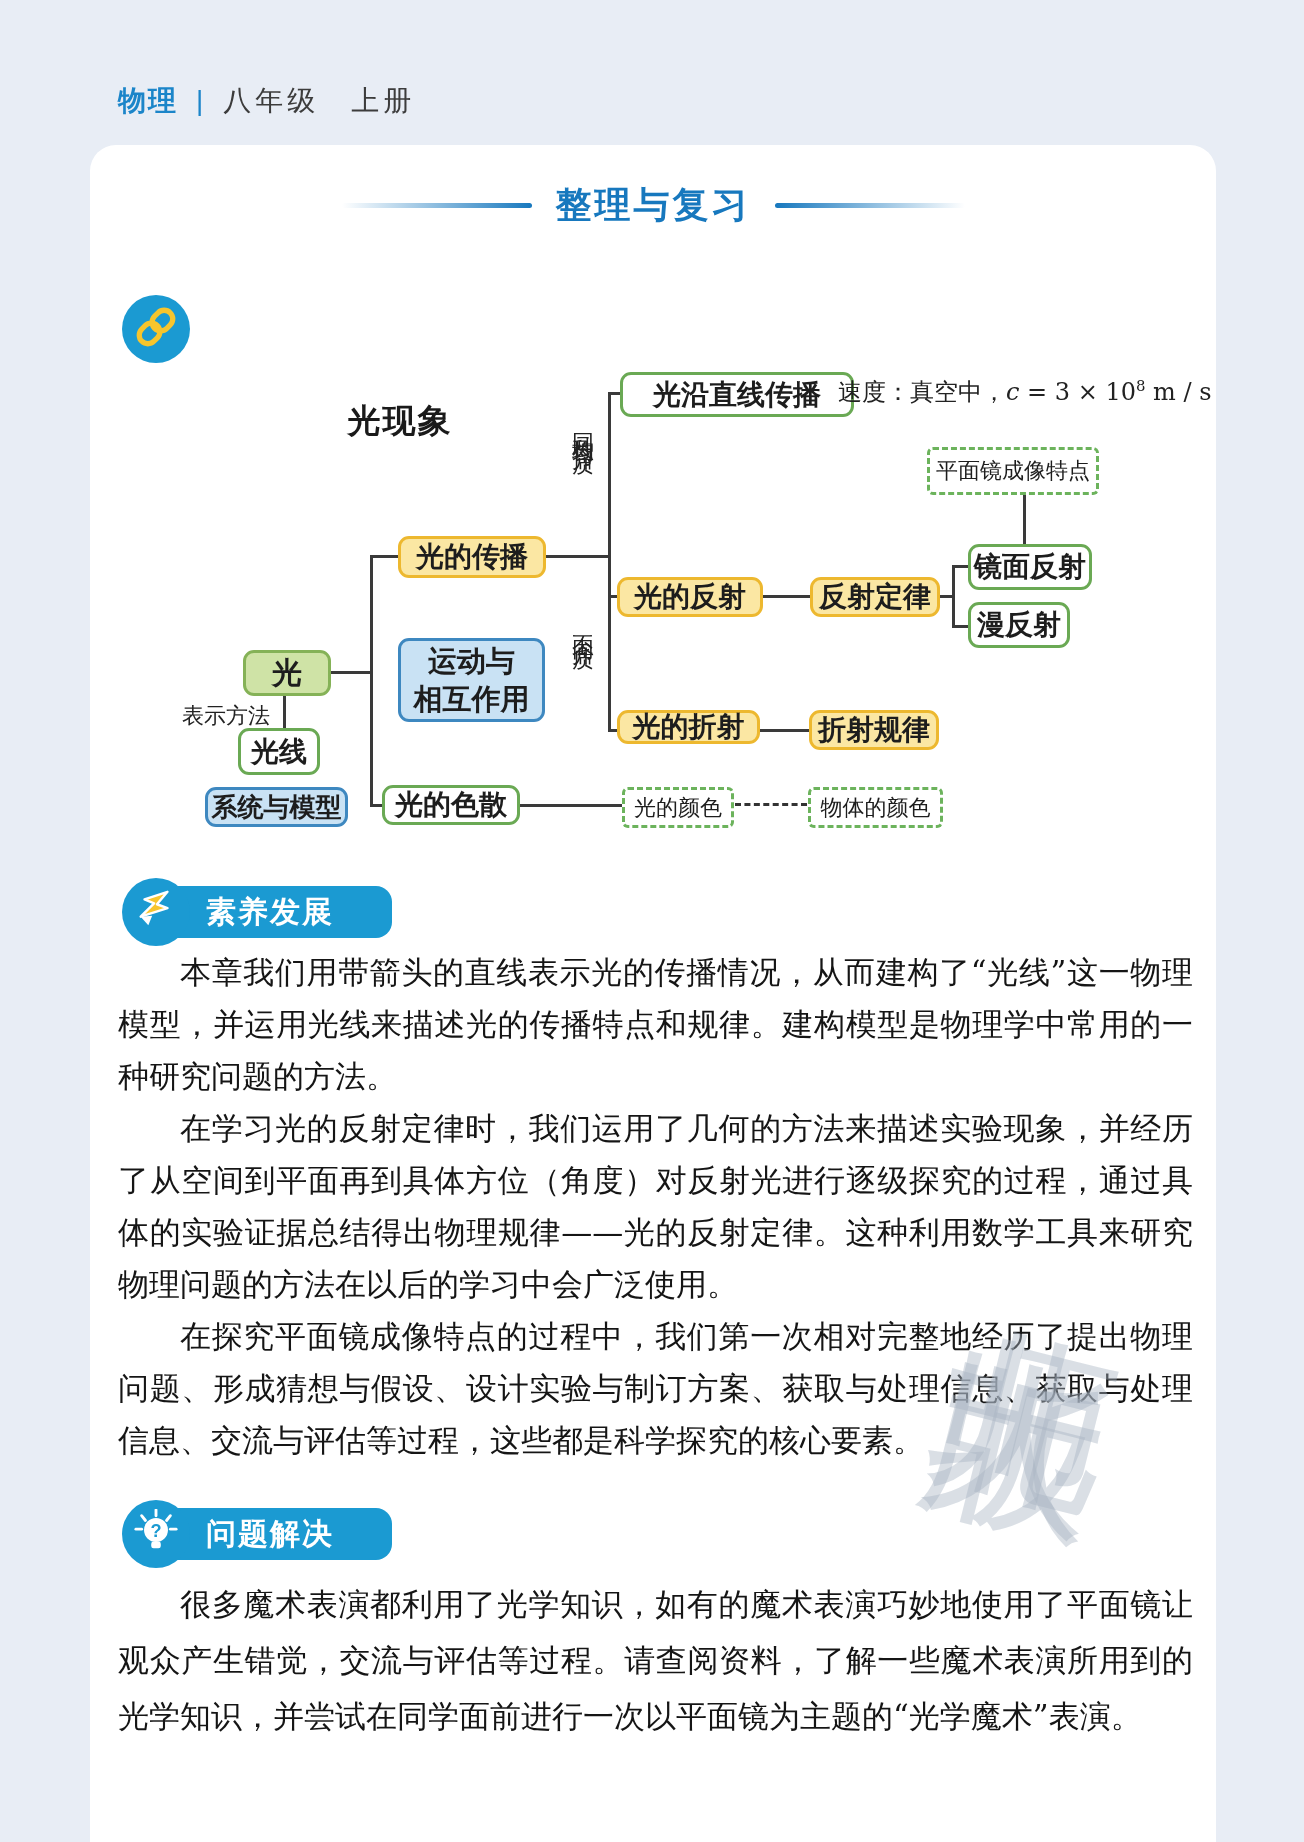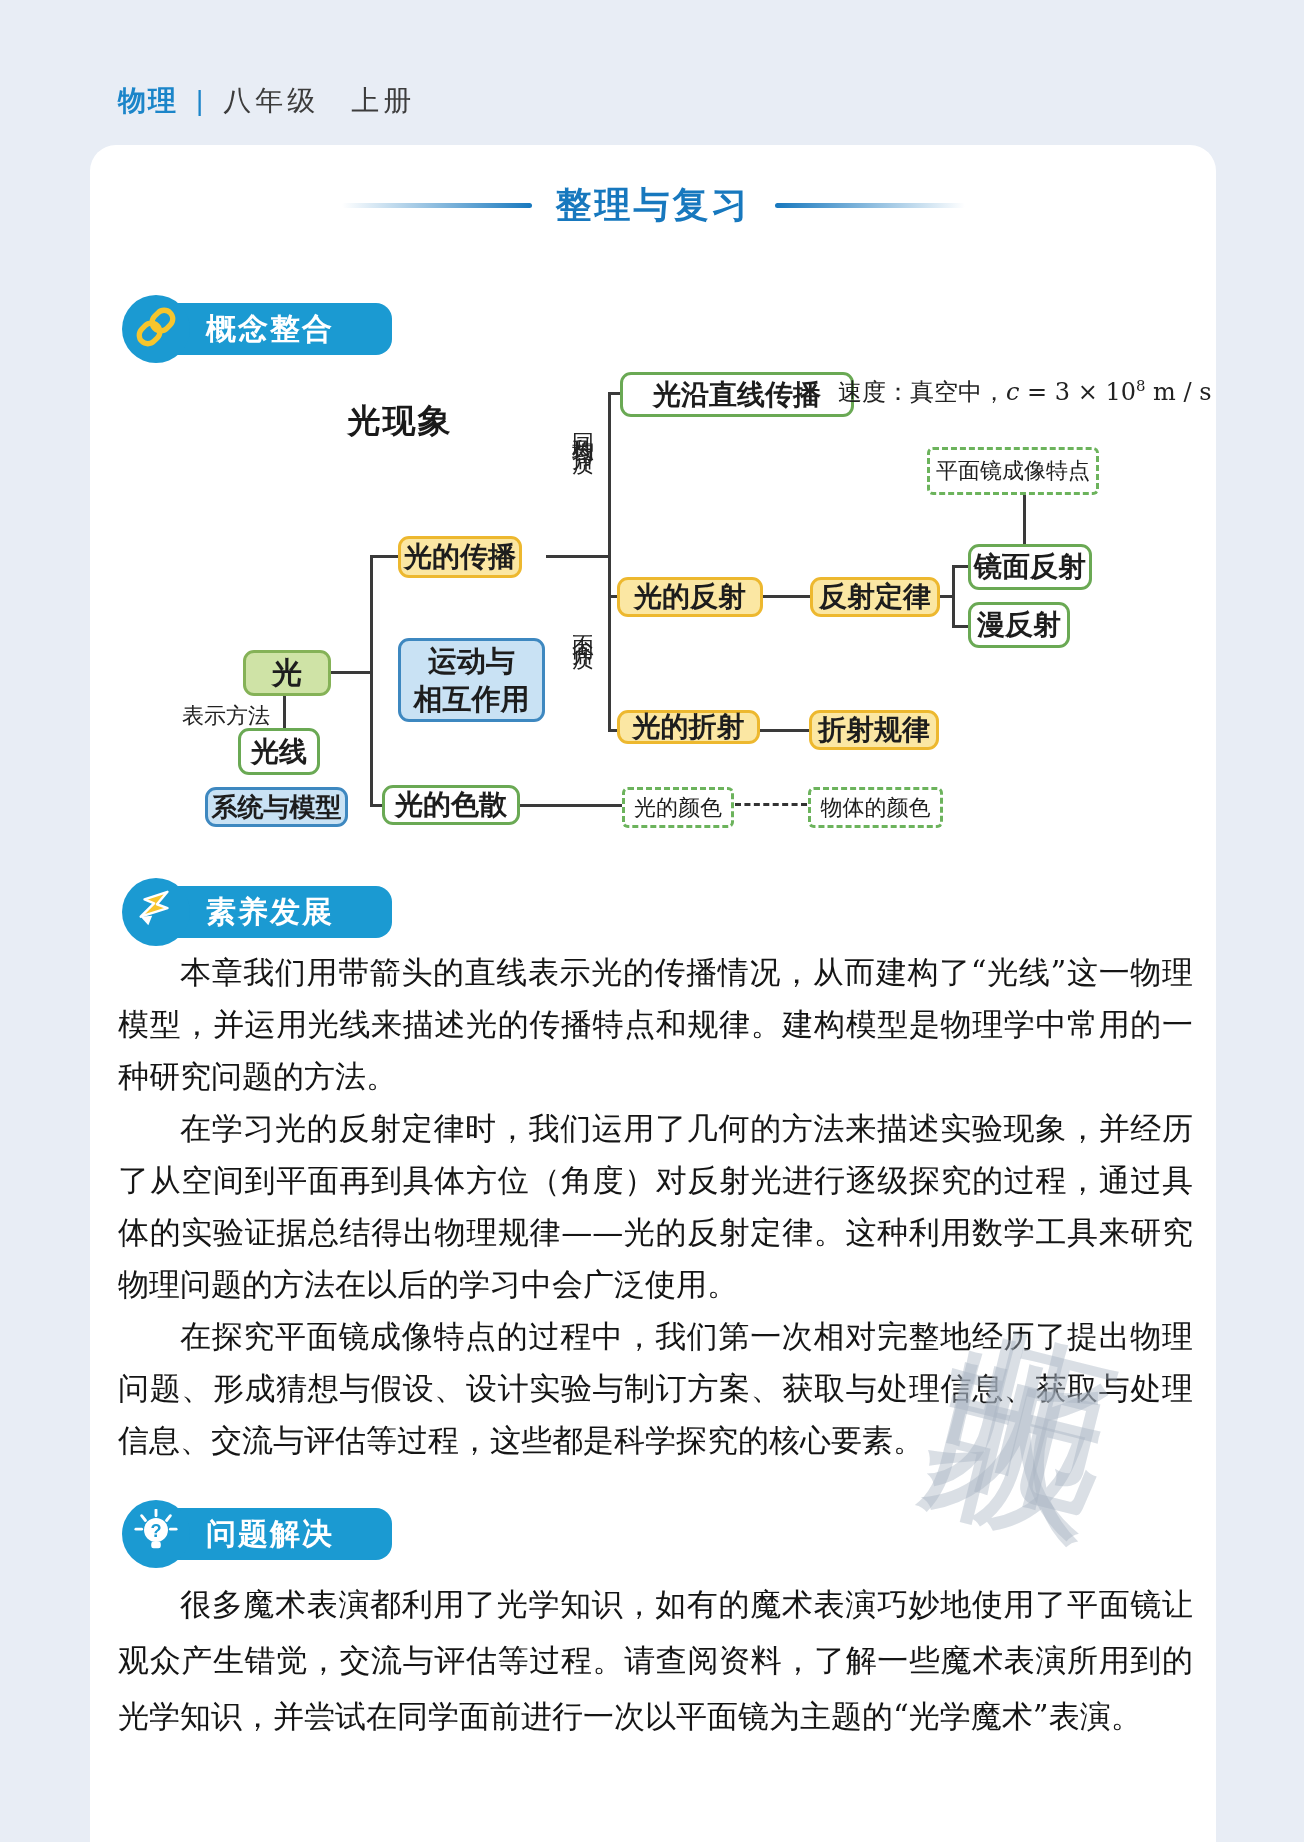--- a/index.html
+++ b/index.html
@@ -111,9 +111,6 @@
     </div>
 
     <div class="badge" style="left:32px; top:150px;">
-      <div class="badge-pill">
-        <span>概念整合</span>
-      </div>
       <div class="badge-circle">
         <span>
           <svg viewBox="0 0 48 48" width="46" height="46">

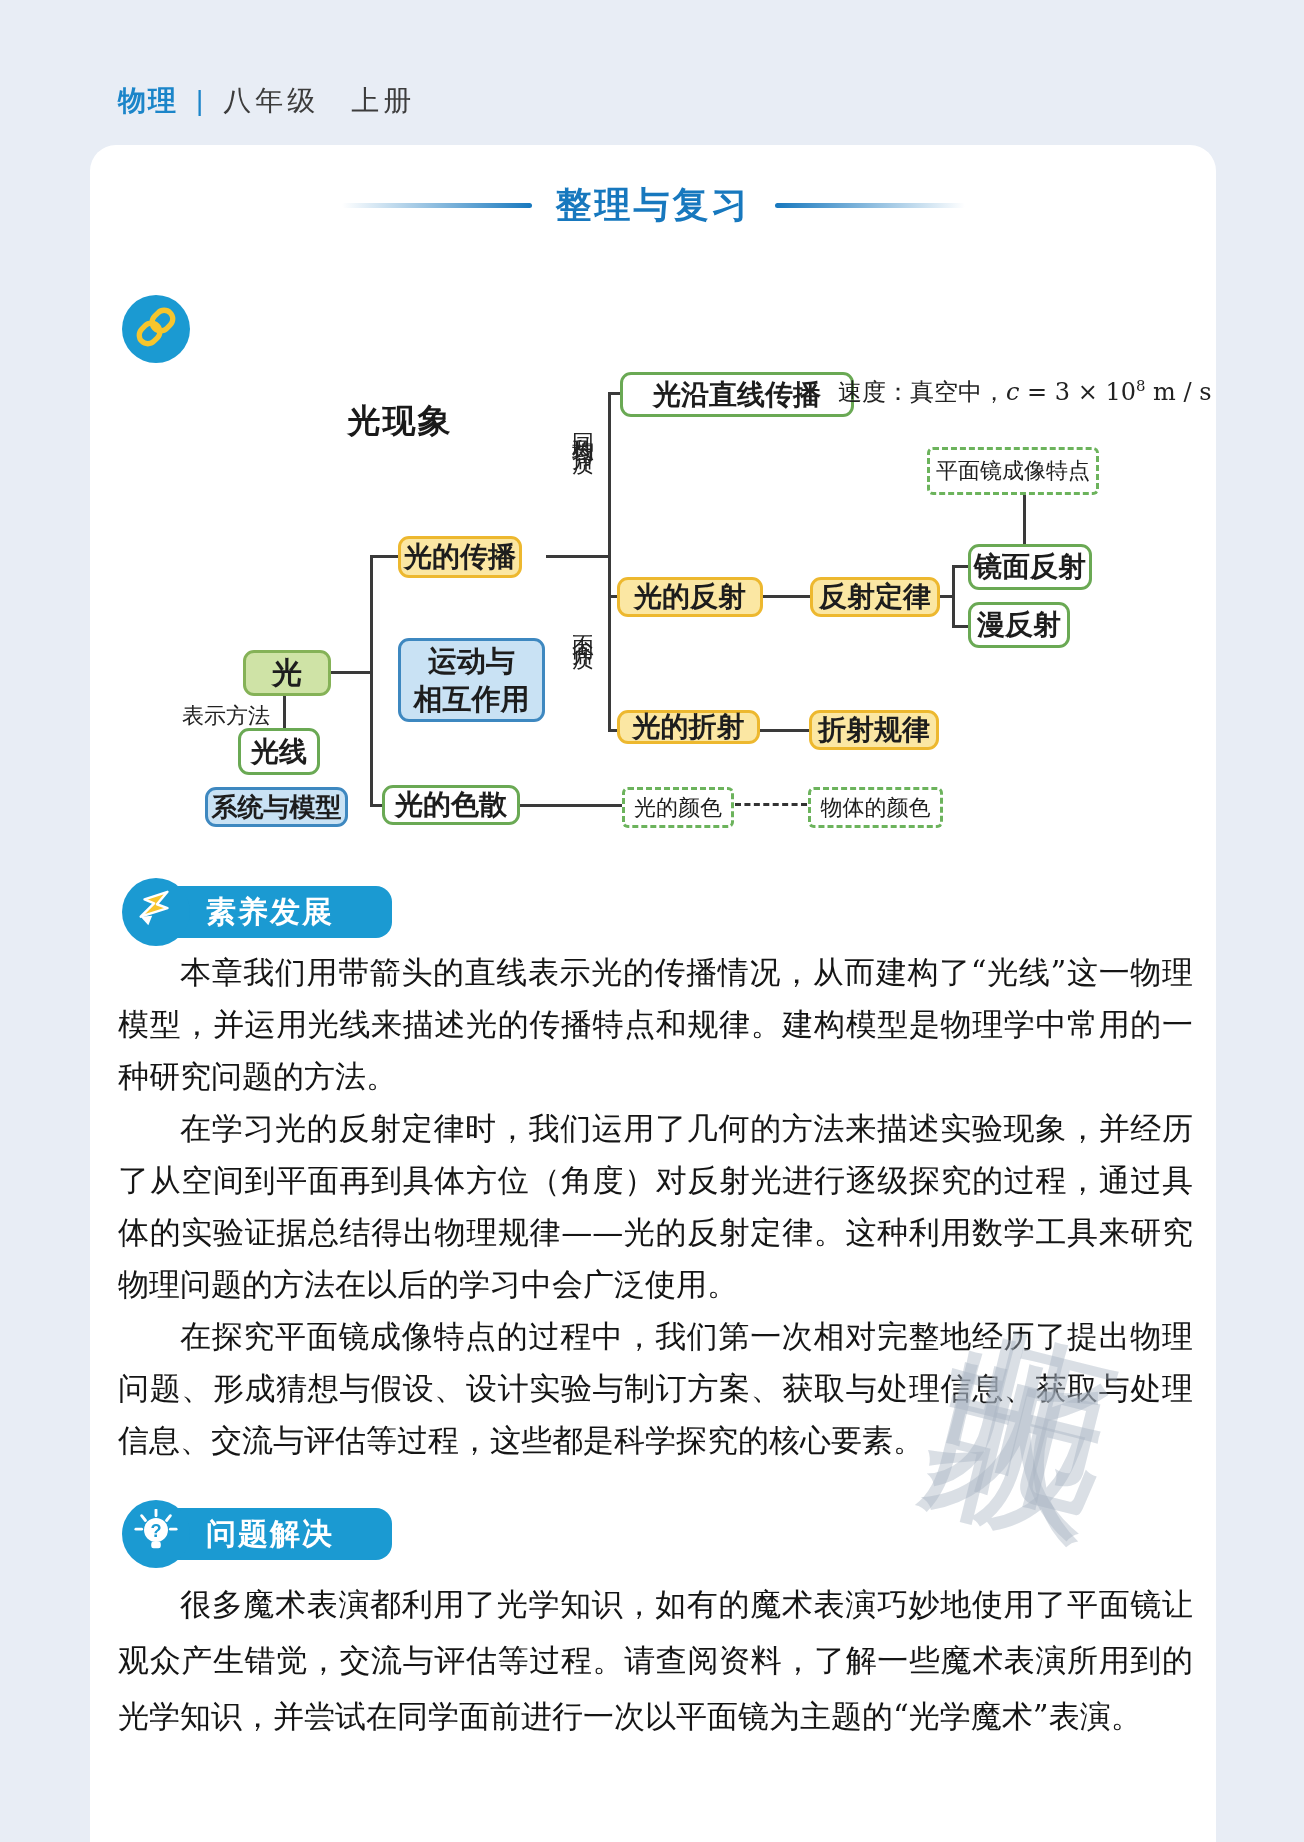--- a/index.html
+++ b/index.html
@@ -153,7 +153,7 @@
 
     <div class="vlabel" style="left:478px; top:270px; height:132px;">同种均匀介质</div>
 
-    <div class="n yellow" style="left:308px; top:391px; width:124px; height:42px;">光的传播</div>
+    <div class="n yellow" style="left:308px; top:391px; width:148px; height:42px;">光的传播</div>
 
     <div class="n yellow" style="left:527px; top:432px; width:146px; height:40px;">光的反射</div>
 

